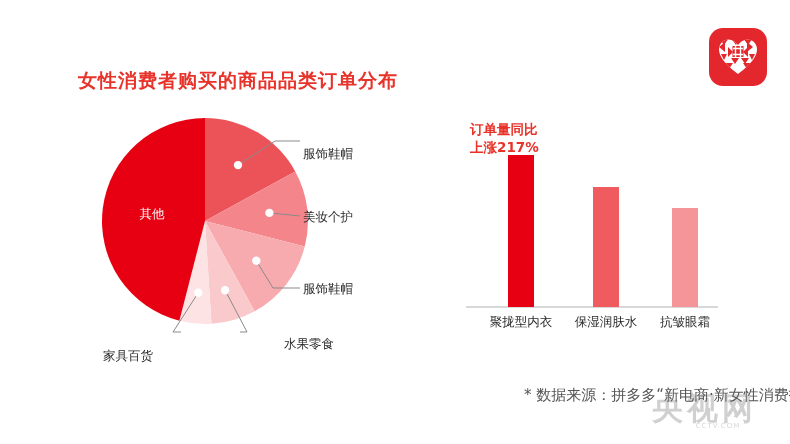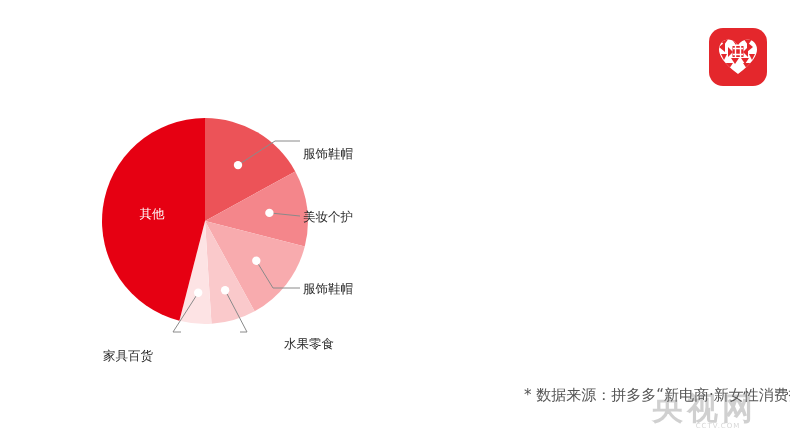--- a/index.html
+++ b/index.html
@@ -80,6 +80,7 @@
 
 <div id="stage">
 
+  <div id="title">女性消费者购买的商品品类订单分布</div>
 
   <div id="logo">
     <svg width="42" height="42" viewBox="0 0 42 42">

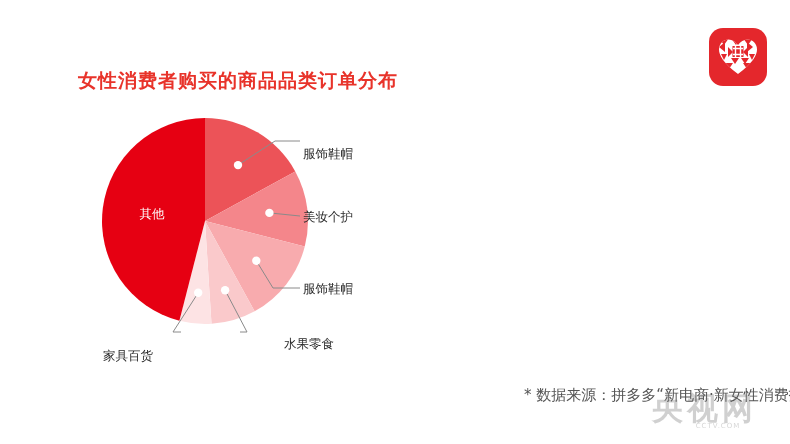--- a/index.html
+++ b/index.html
@@ -151,6 +151,28 @@
     <div class="pie-label-text" style="left:8px; top:240px;">家具百货</div>
   </div>
 
+  <div id="bar-wrap">
+    <div id="annot">
+      <div>订单量同比</div>
+      <div>上涨217%</div>
+    </div>
+
+    <div id="axis"></div>
+
+    <div class="bar-col" id="col0" style="left:48px; width:26px; height:152px;">
+      <div class="bar-rect" id="rect0" style="height: 152px; background: rgb(230, 0, 18);"></div>
+    </div>
+    <div class="bar-col" id="col1" style="left:133px; width:26px; height:152px;">
+      <div class="bar-rect" id="rect1" style="height: 120.1px; background: rgb(239, 91, 95);"></div>
+    </div>
+    <div class="bar-col" id="col2" style="left:212px; width:26px; height:152px;">
+      <div class="bar-rect" id="rect2" style="height: 98.8px; background: rgb(245, 149, 153);"></div>
+    </div>
+
+    <div class="bar-name" style="left:14px; width:94px;">聚拢型内衣</div>
+    <div class="bar-name" style="left:99px; width:94px;">保湿润肤水</div>
+    <div class="bar-name" style="left:181px; width:88px;">抗皱眼霜</div>
+  </div>
 
   <div id="footer">* 数据来源：拼多多“新电商·新女性消费报告”</div>
 

